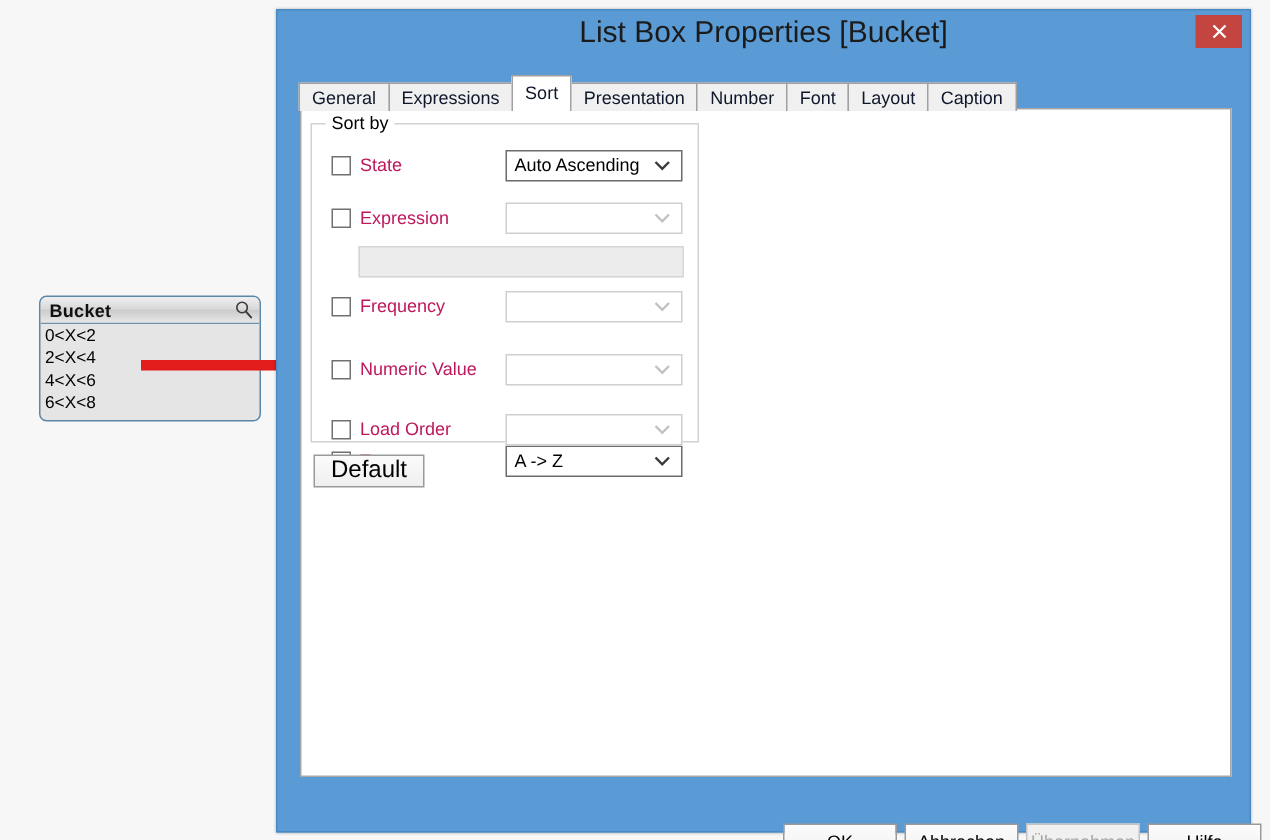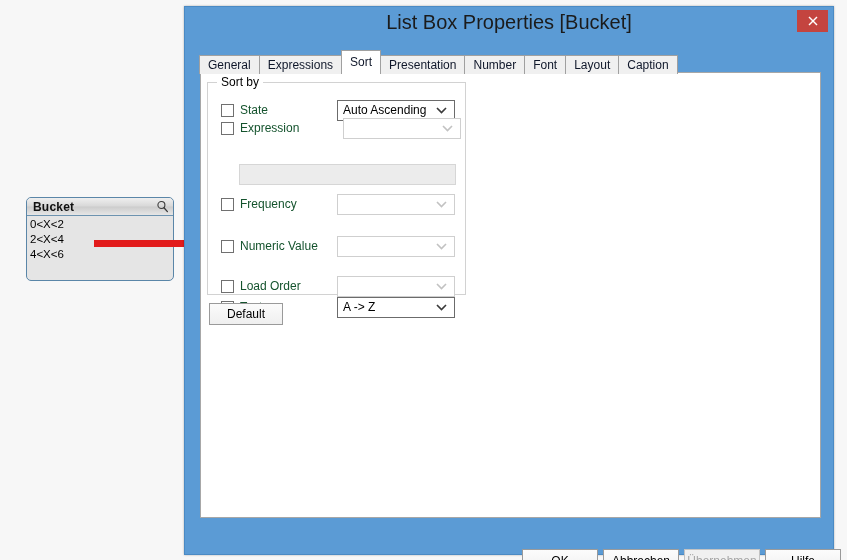--- a/index.html
+++ b/index.html
@@ -231,7 +231,7 @@
   }
   .cb-label {
     font-size: 12px;
-    color: #14532d;
+    color: #be185d;
     white-space: nowrap;
   }
 

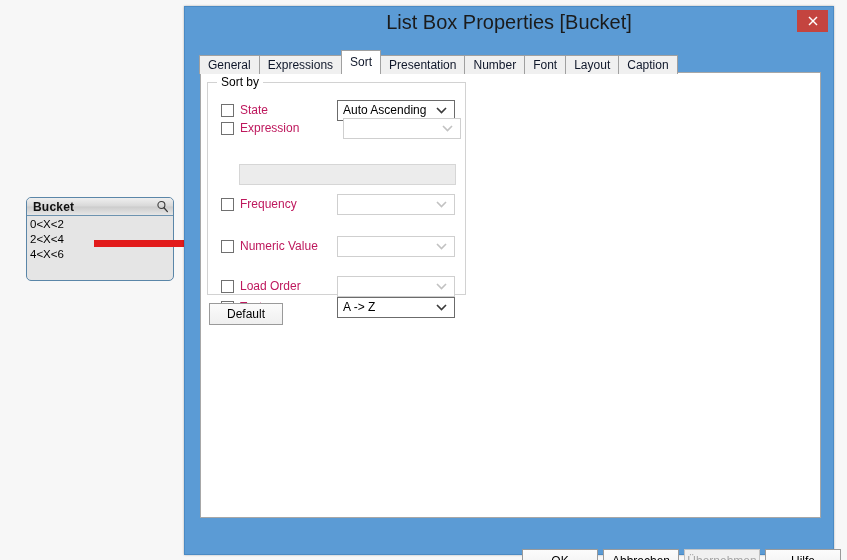--- a/index.html
+++ b/index.html
@@ -391,7 +391,7 @@
           </div>
         </div>
 
-        <div class="sort-row" style="top:34px;justify-content:space-between;">
+        <div class="sort-row" style="top:51px;">
           <label class="cb-wrap">
             <span class="checkbox"></span>
             <span class="cb-label">Expression</span>

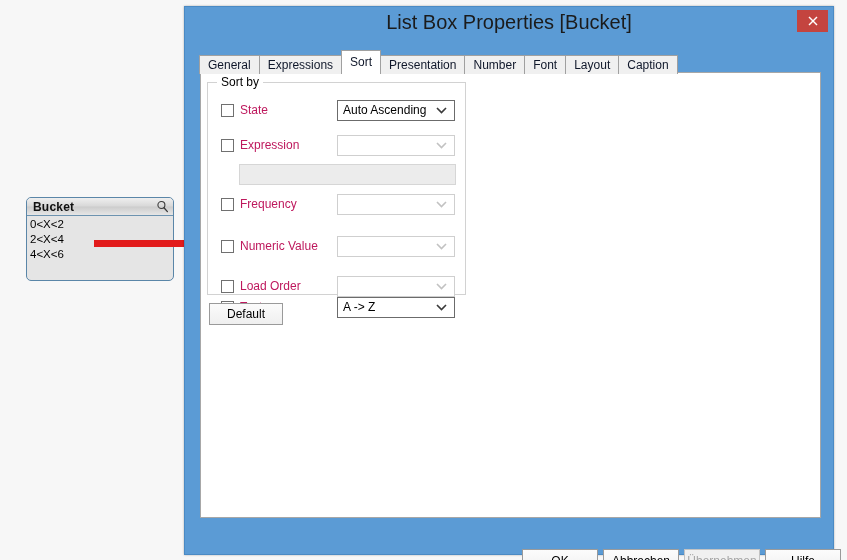--- a/index.html
+++ b/index.html
@@ -336,6 +336,7 @@
     <div class="listbox-row">0&lt;X&lt;2</div>
     <div class="listbox-row">2&lt;X&lt;4</div>
     <div class="listbox-row">4&lt;X&lt;6</div>
+    <div class="listbox-row">6&lt;X&lt;8</div>
   </div>
 </div>
 

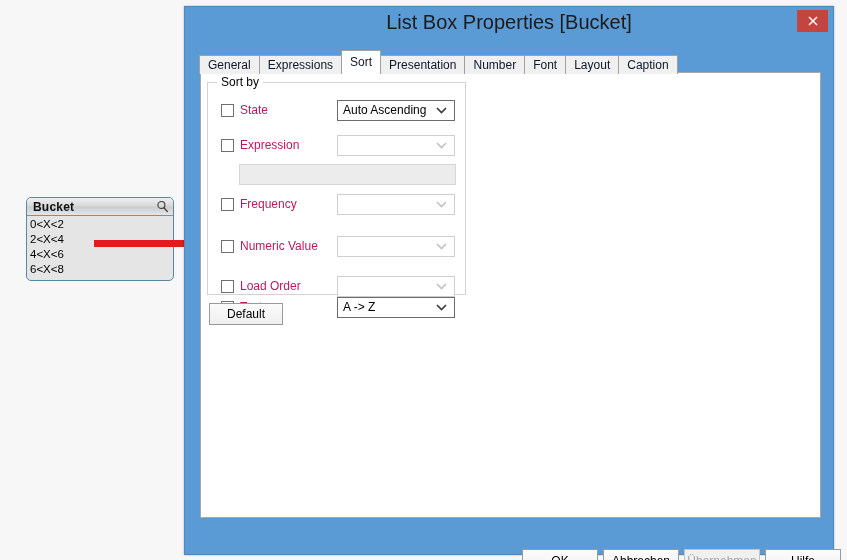--- a/index.html
+++ b/index.html
@@ -280,7 +280,7 @@
     height: 22px;
     background: linear-gradient(to bottom,#fbfbfb 0%, #efefef 100%);
     border: 1px solid #9a9a9a;
-    font-size: 12px;
+    font-size: 16px;
     font-family: "Liberation Sans", sans-serif;
     color: #000;
     cursor: pointer;

